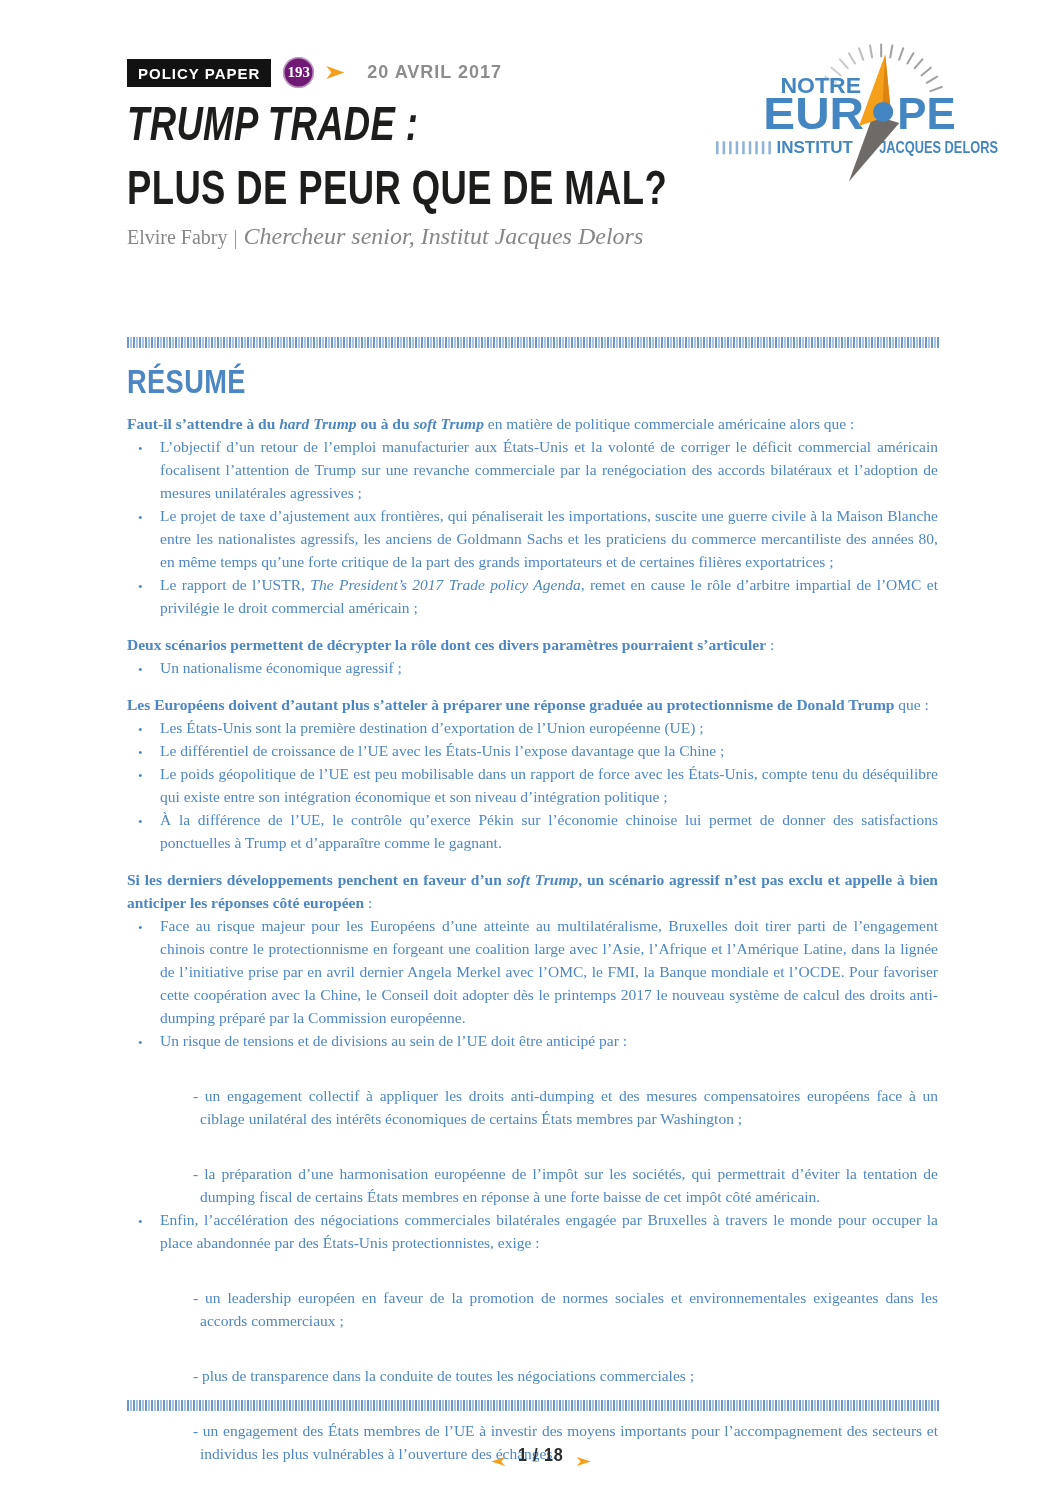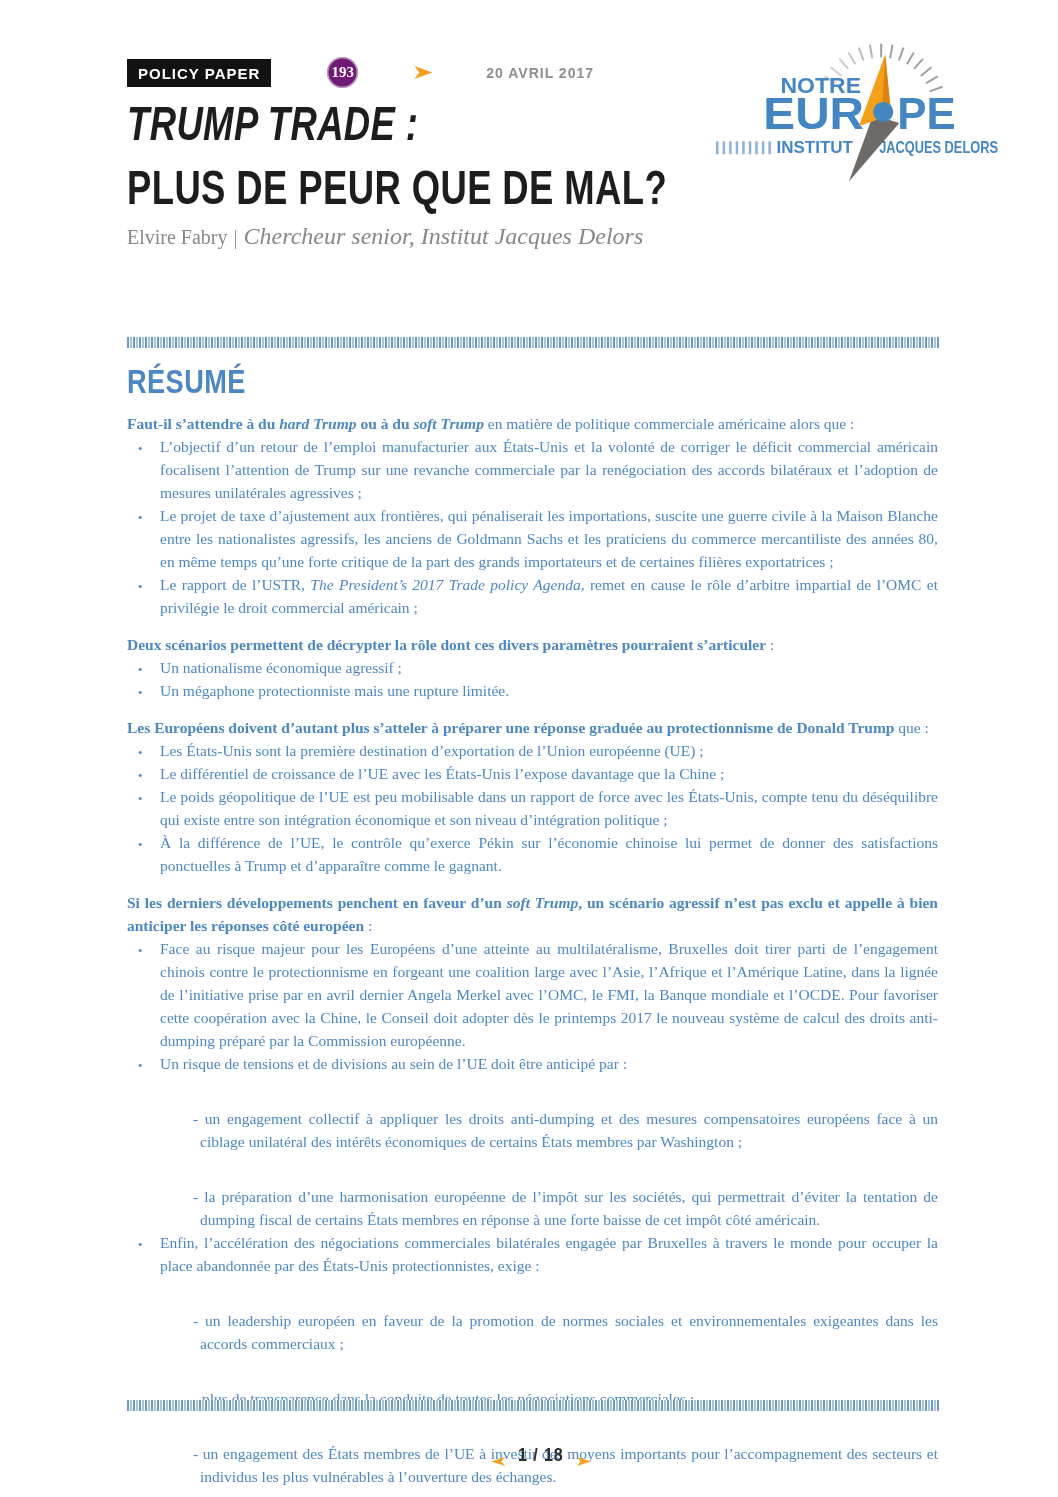--- a/index.html
+++ b/index.html
@@ -11,7 +11,7 @@
   .cond { font-family:"Liberation Sans", sans-serif; font-weight:bold; }
 
   
-  .badge-row { position:absolute; left:127px; top:57px; display:flex; align-items:center;gap:44px; }
+  .badge-row { position:absolute; left:127px; top:57px; display:flex; align-items:center; }
   .pp-badge {
     background:#121212; color:#fff; font-size:15px; letter-spacing:1px;
     padding:7px 11px 6px 11px; line-height:1;

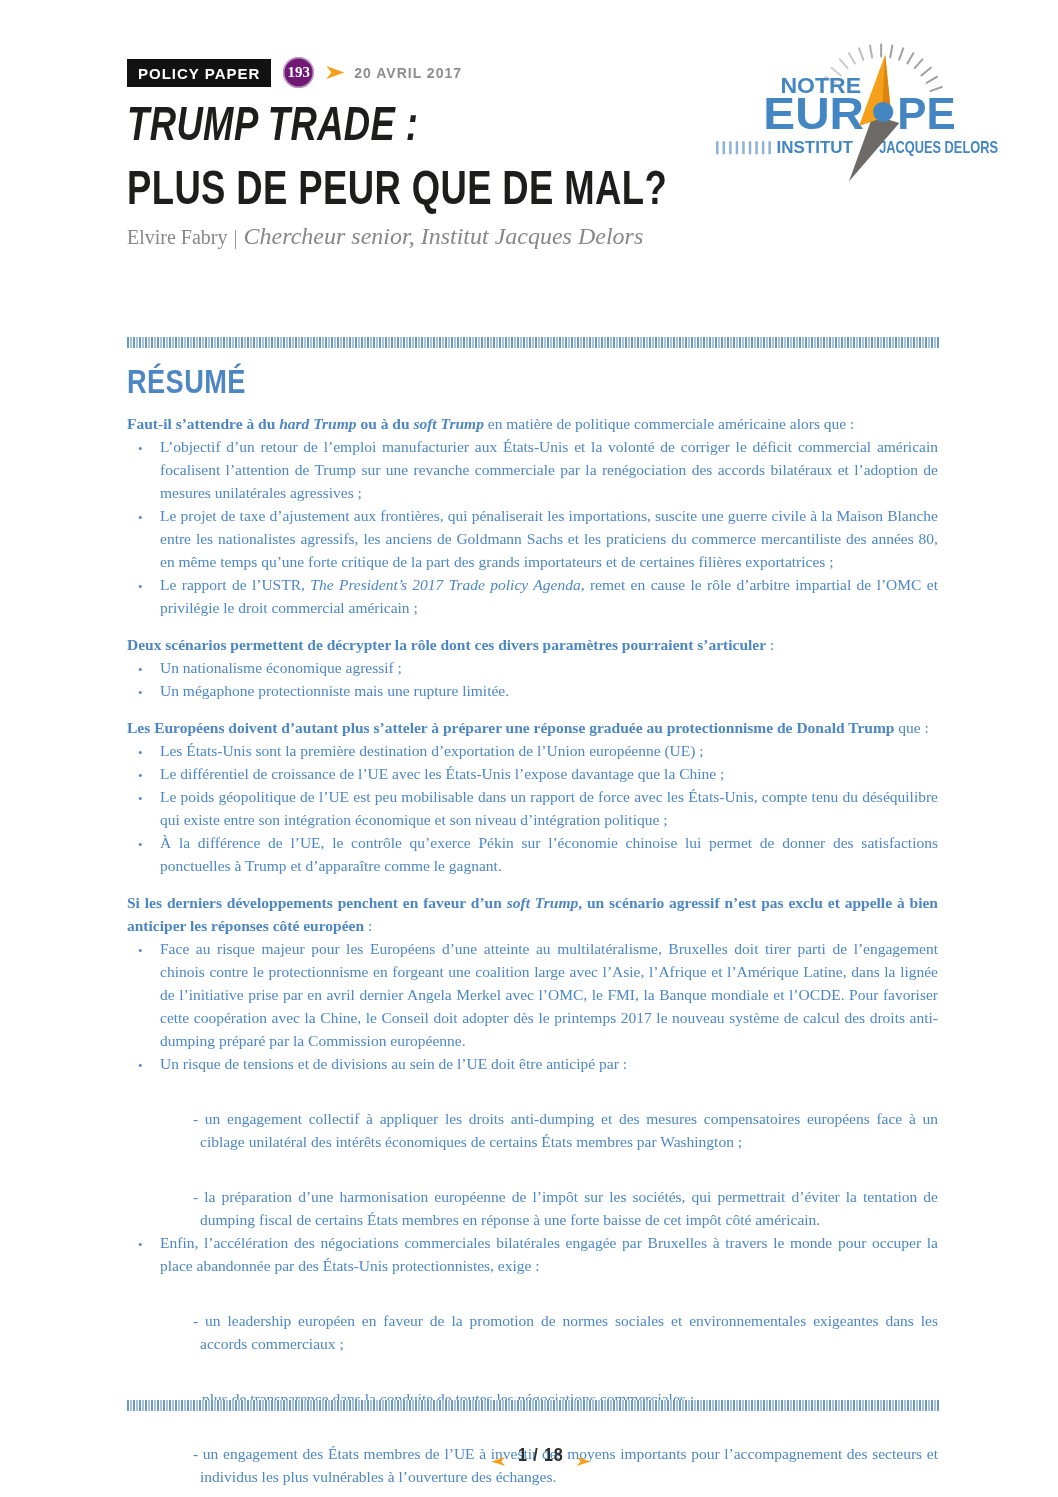--- a/index.html
+++ b/index.html
@@ -24,7 +24,7 @@
   }
   .arrow-right-o { width:18px; height:13px; background:#f5a01b; margin-left:12px;
     clip-path:polygon(28% 50%, 0 0, 100% 50%, 0 100%); }
-  .header-date { color:#8d8d8d; font-size:14px; letter-spacing:1px; margin-left:10px; }
+  .header-date { color:#8d8d8d; font-size:18px; letter-spacing:1px; margin-left:23px; }
 
   .title { position:absolute; left:127px; top:92px; color:#1d1d1b;
     font-family:"Liberation Sans", sans-serif; font-weight:bold;

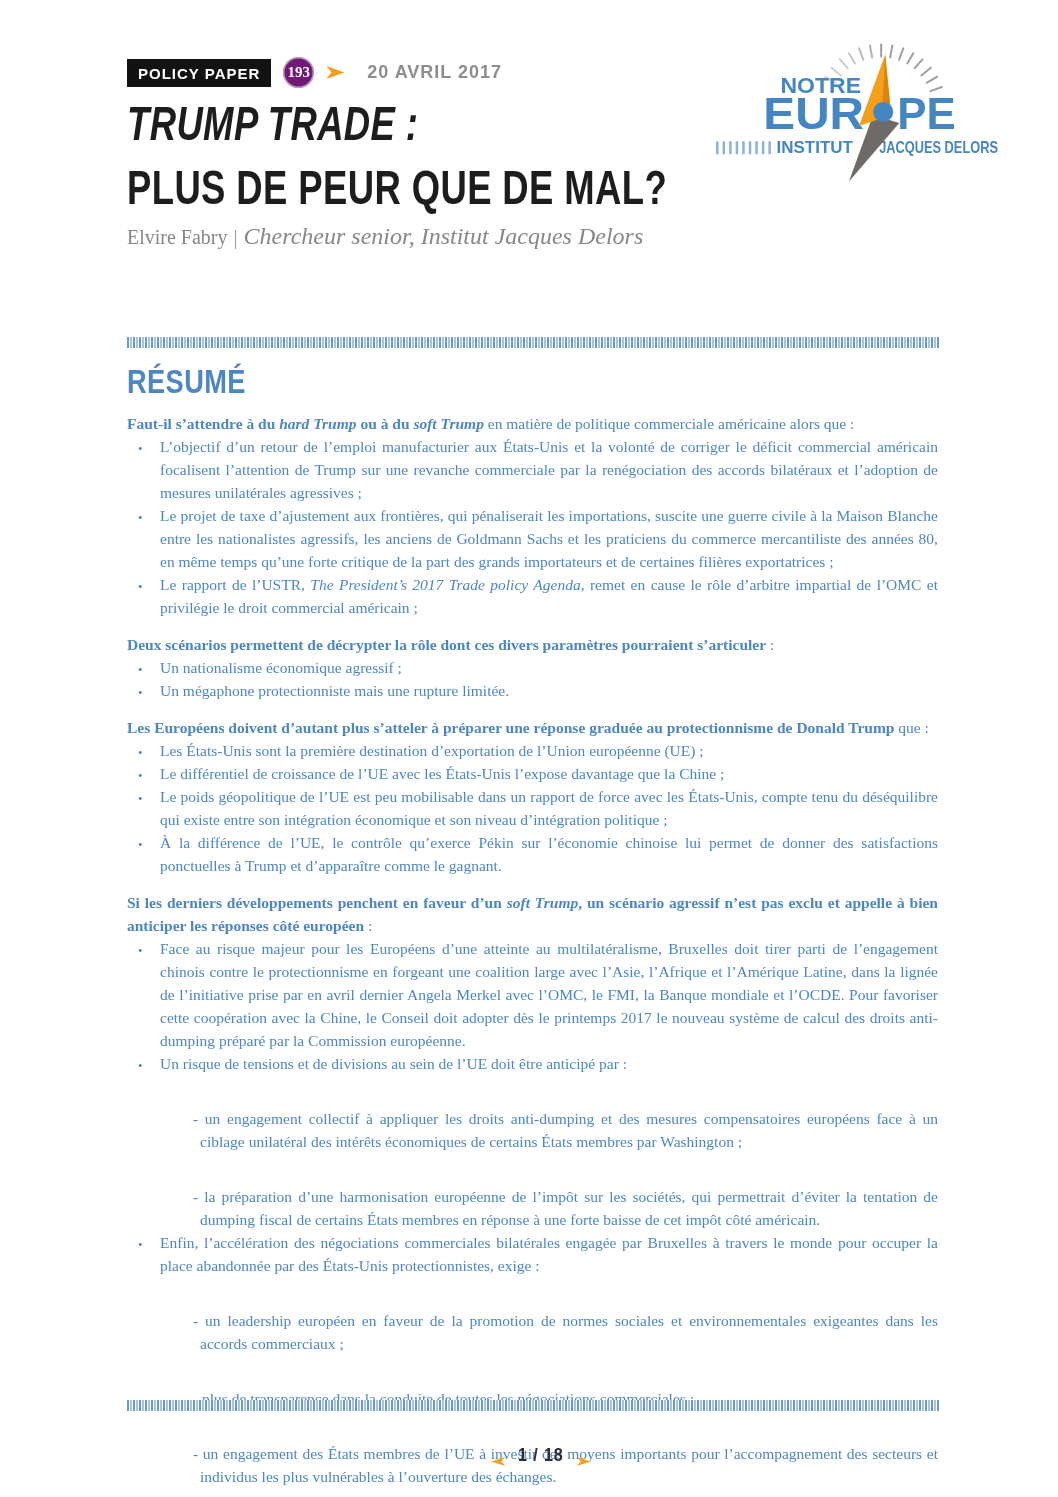--- a/index.html
+++ b/index.html
@@ -148,7 +148,6 @@
         <p class="section-intro"><span class="t-b">Deux scénarios permettent de décrypter la rôle dont ces divers paramètres pourraient s’articuler</span><span class="t-r"> :</span></p>
         <ul class="bullet-list">
           <li class="bullet-item"><span class="t-r">Un nationalisme économique agressif ;</span></li>
-          <li class="bullet-item"><span class="t-r">Un mégaphone protectionniste mais une rupture limitée.</span></li>
         </ul>
       </div>
       <div class="resume-section">

